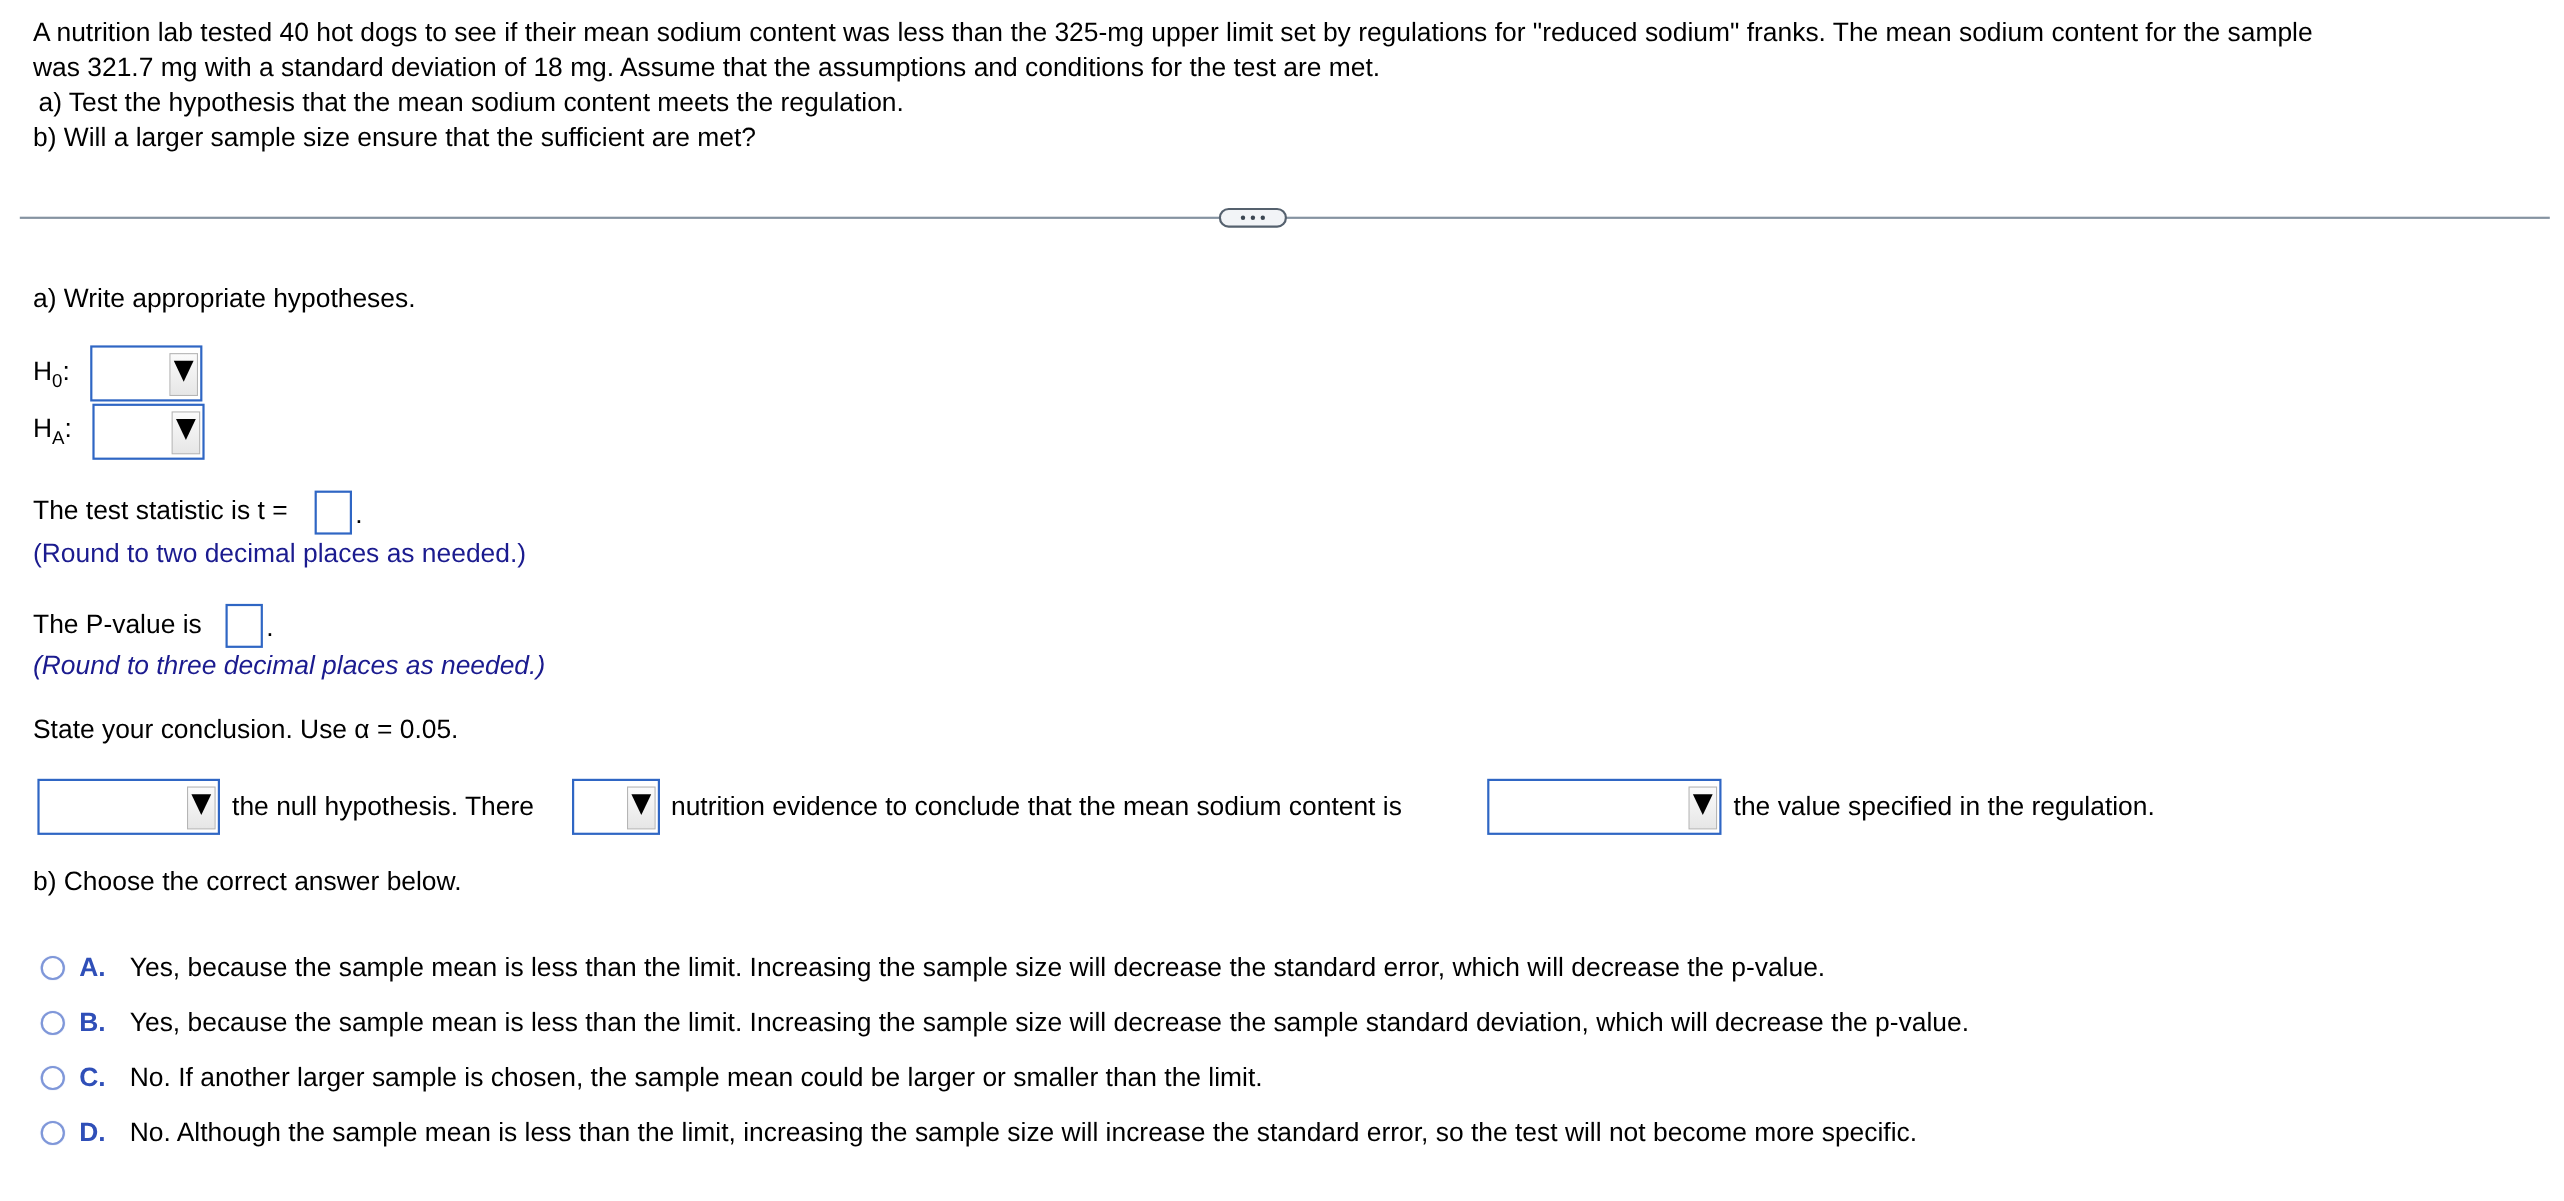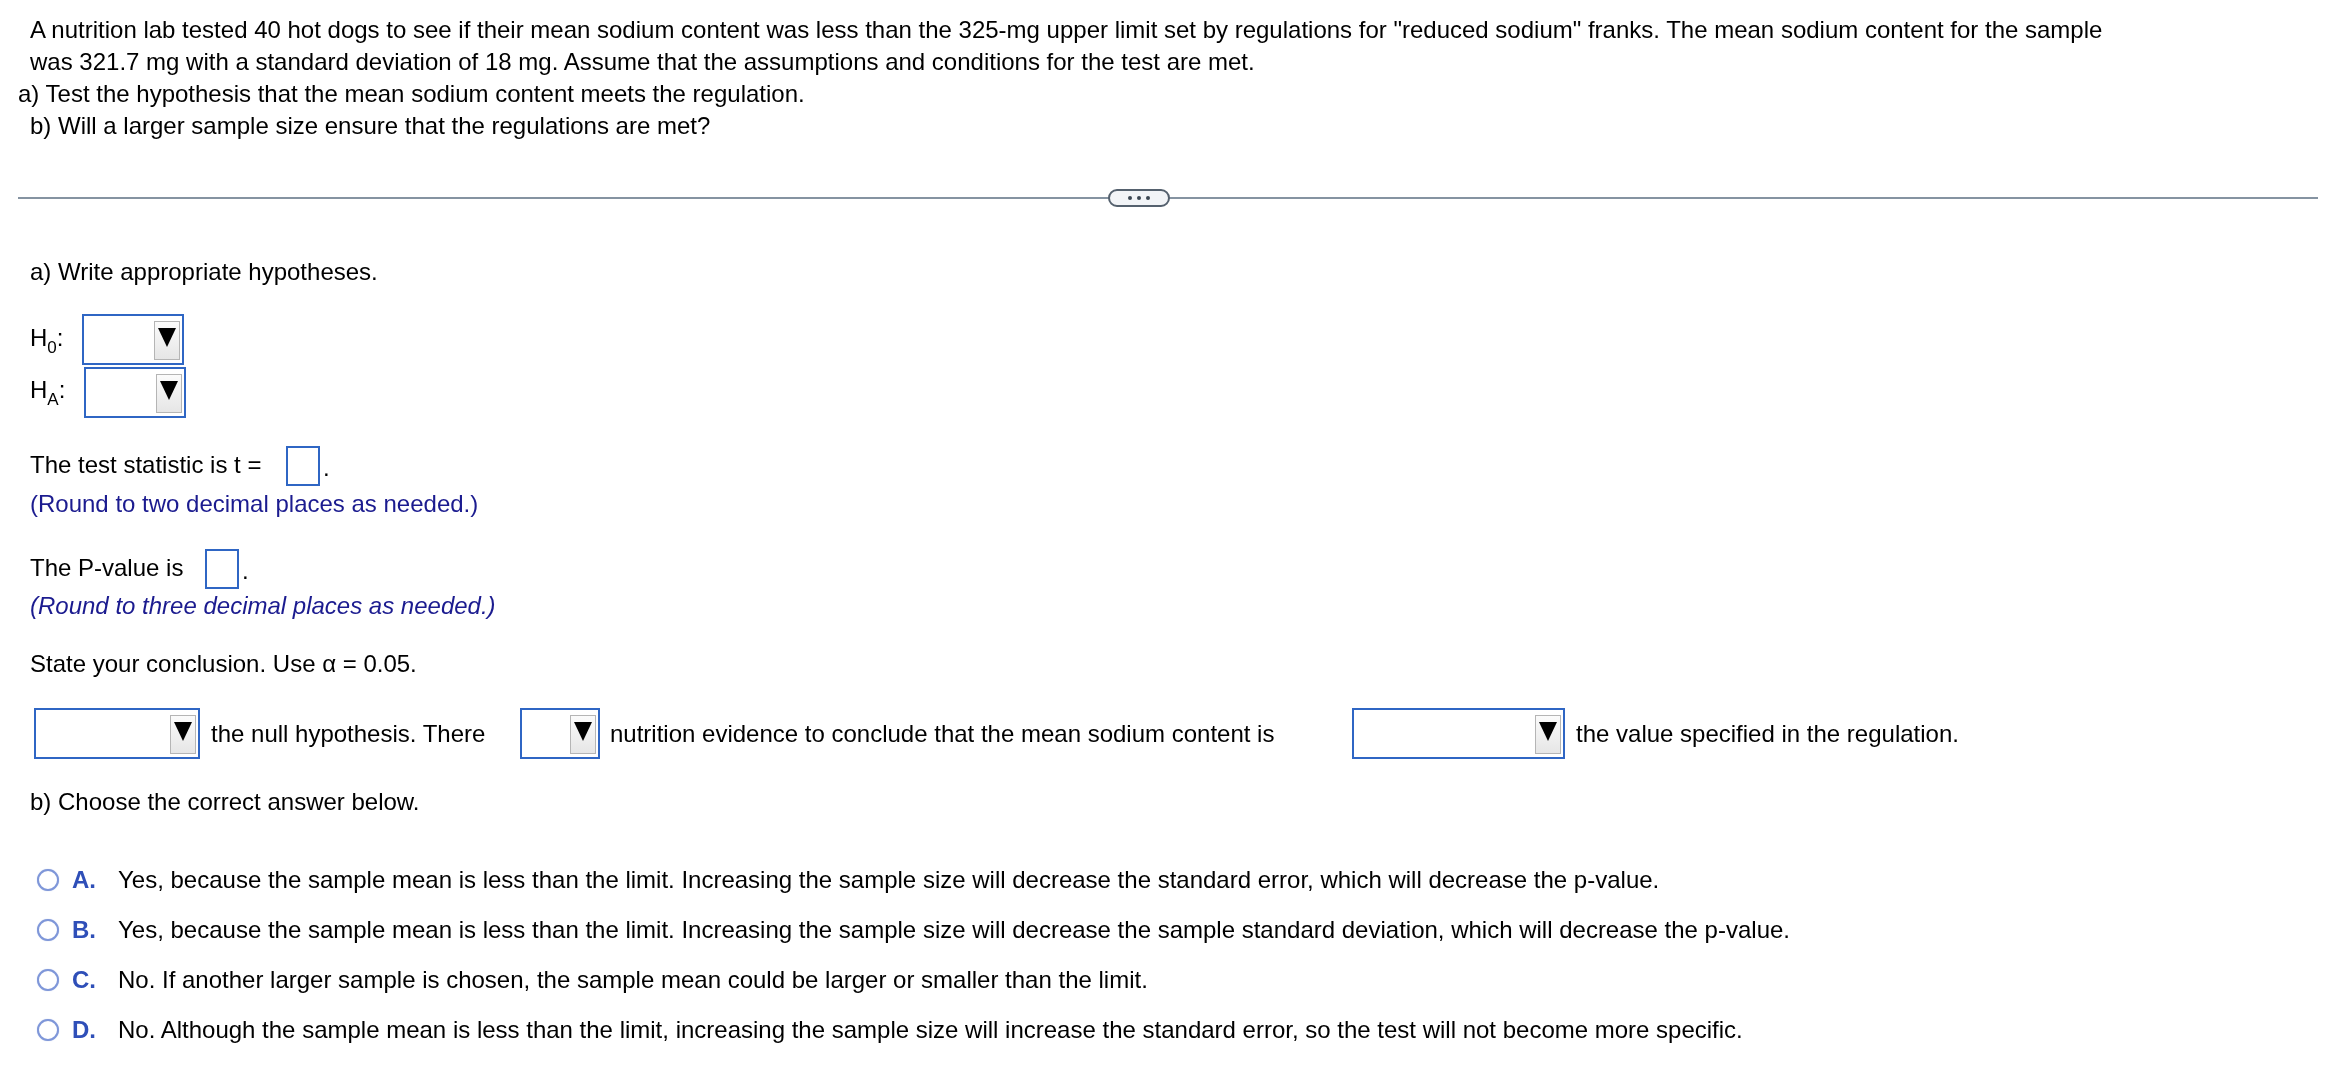--- a/index.html
+++ b/index.html
@@ -43,7 +43,7 @@
 
 <div class="abs line" style="left:30px; top:14px;">A nutrition lab tested 40 hot dogs to see if their mean sodium content was less than the 325-mg upper limit set by regulations for "reduced sodium" franks. The mean sodium content for the sample</div>
 <div class="abs line" style="left:30px; top:46px;">was 321.7 mg with a standard deviation of 18 mg. Assume that the assumptions and conditions for the test are met.</div>
-<div class="abs line" style="left:18px; top:78px;">a) Test the hypothesis that the mean sodium content meets the regulation.</div>
+<div class="abs line" style="left:35px; top:78px;">a) Test the hypothesis that the mean sodium content meets the regulation.</div>
 <div class="abs line" style="left:30px; top:110px;">b) Will a larger sample size ensure that the regulations are met?</div>
 
 <div class="divider"></div>

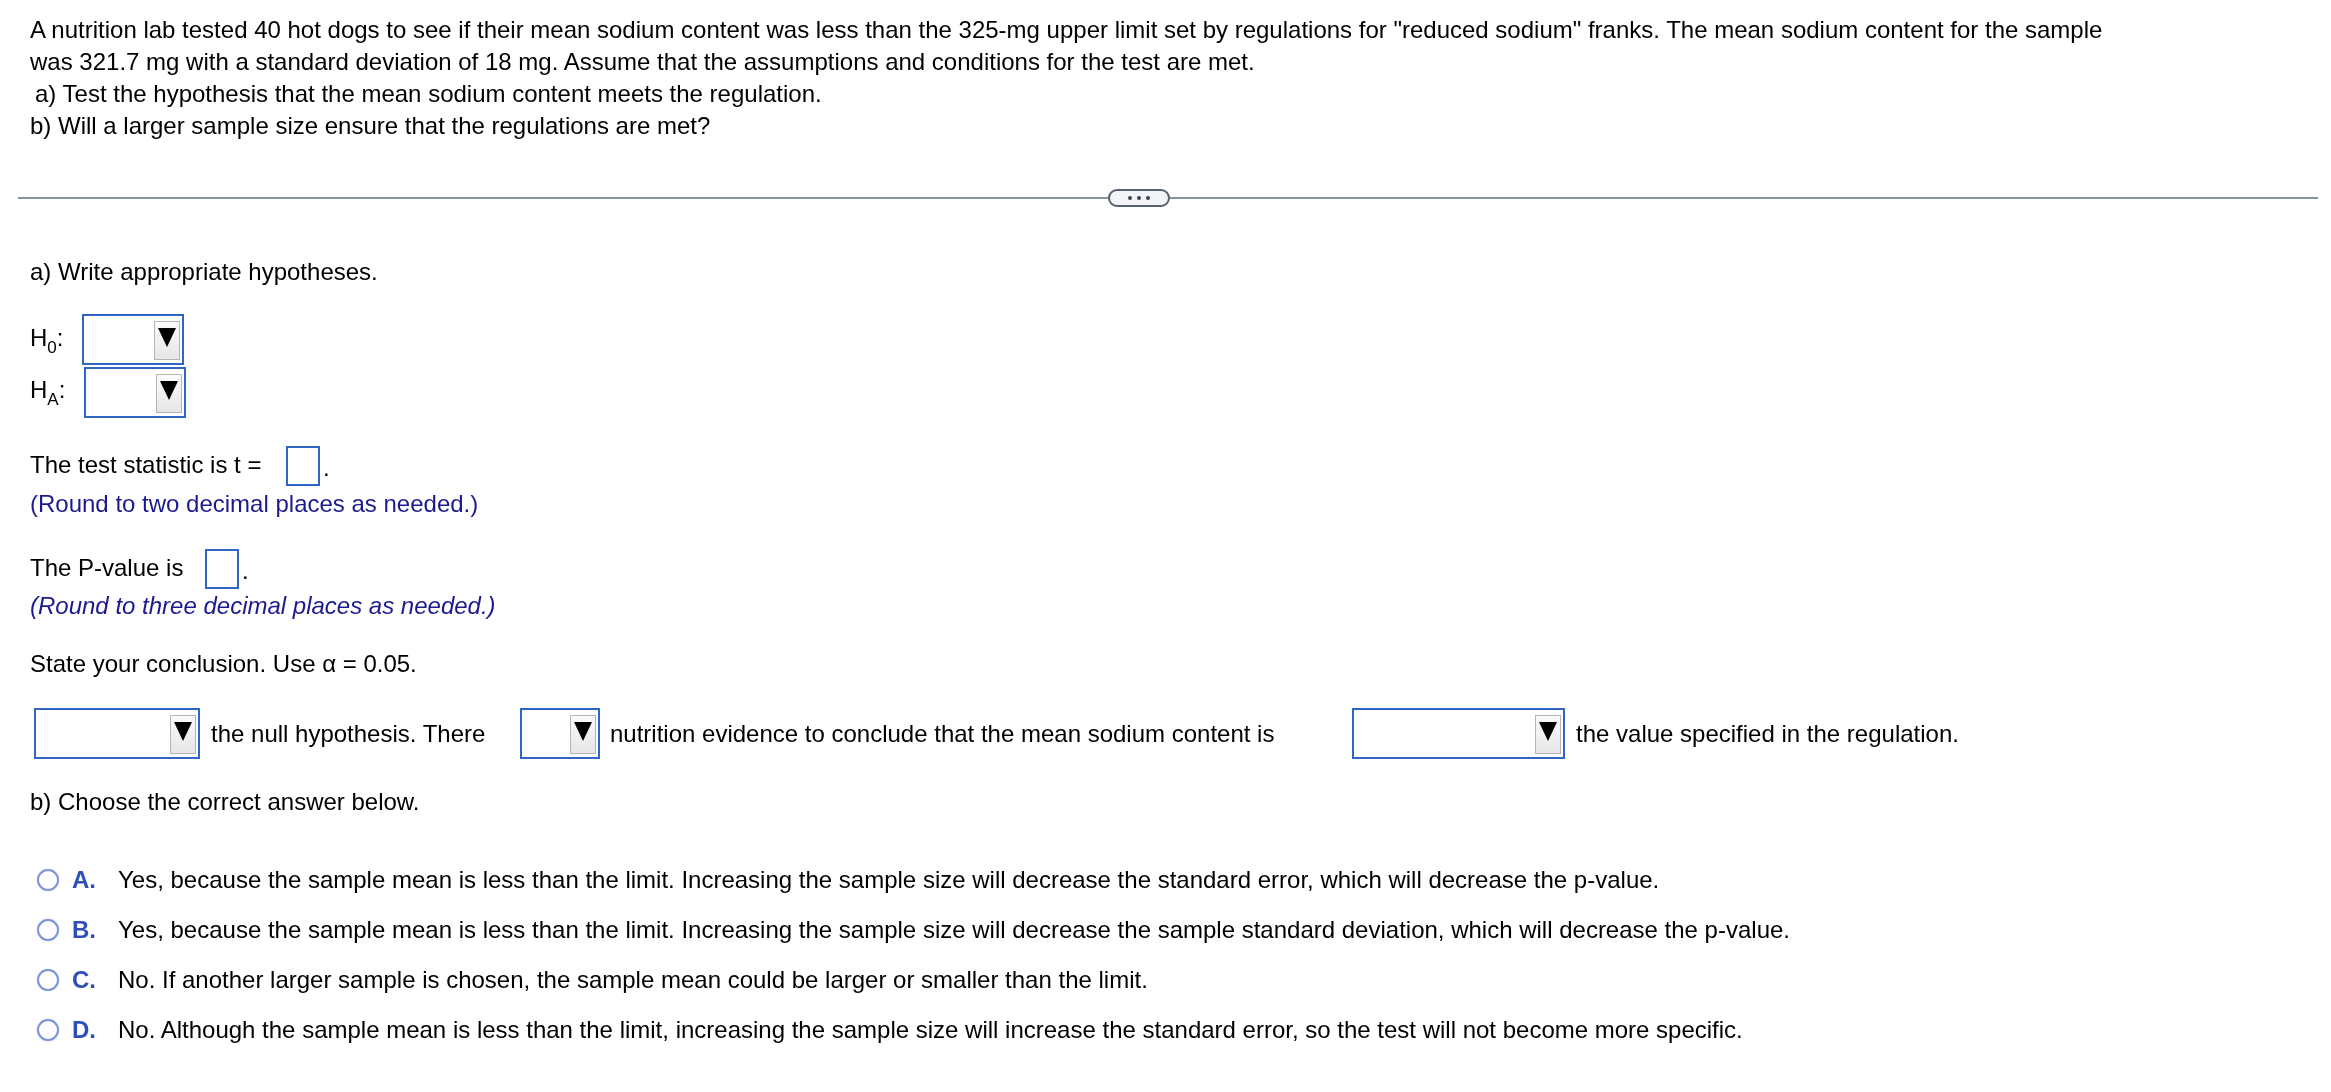--- a/index.html
+++ b/index.html
@@ -44,7 +44,7 @@
 <div class="abs line" style="left:30px; top:14px;">A nutrition lab tested 40 hot dogs to see if their mean sodium content was less than the 325-mg upper limit set by regulations for "reduced sodium" franks. The mean sodium content for the sample</div>
 <div class="abs line" style="left:30px; top:46px;">was 321.7 mg with a standard deviation of 18 mg. Assume that the assumptions and conditions for the test are met.</div>
 <div class="abs line" style="left:35px; top:78px;">a) Test the hypothesis that the mean sodium content meets the regulation.</div>
-<div class="abs line" style="left:30px; top:110px;">b) Will a larger sample size ensure that the regulations are met?</div>
+<div class="abs line" style="left:30px; top:110px;">b) Will a larger sample size ensure that the sufficient are met?</div>
 
 <div class="divider"></div>
 <div class="more-btn" title="">

